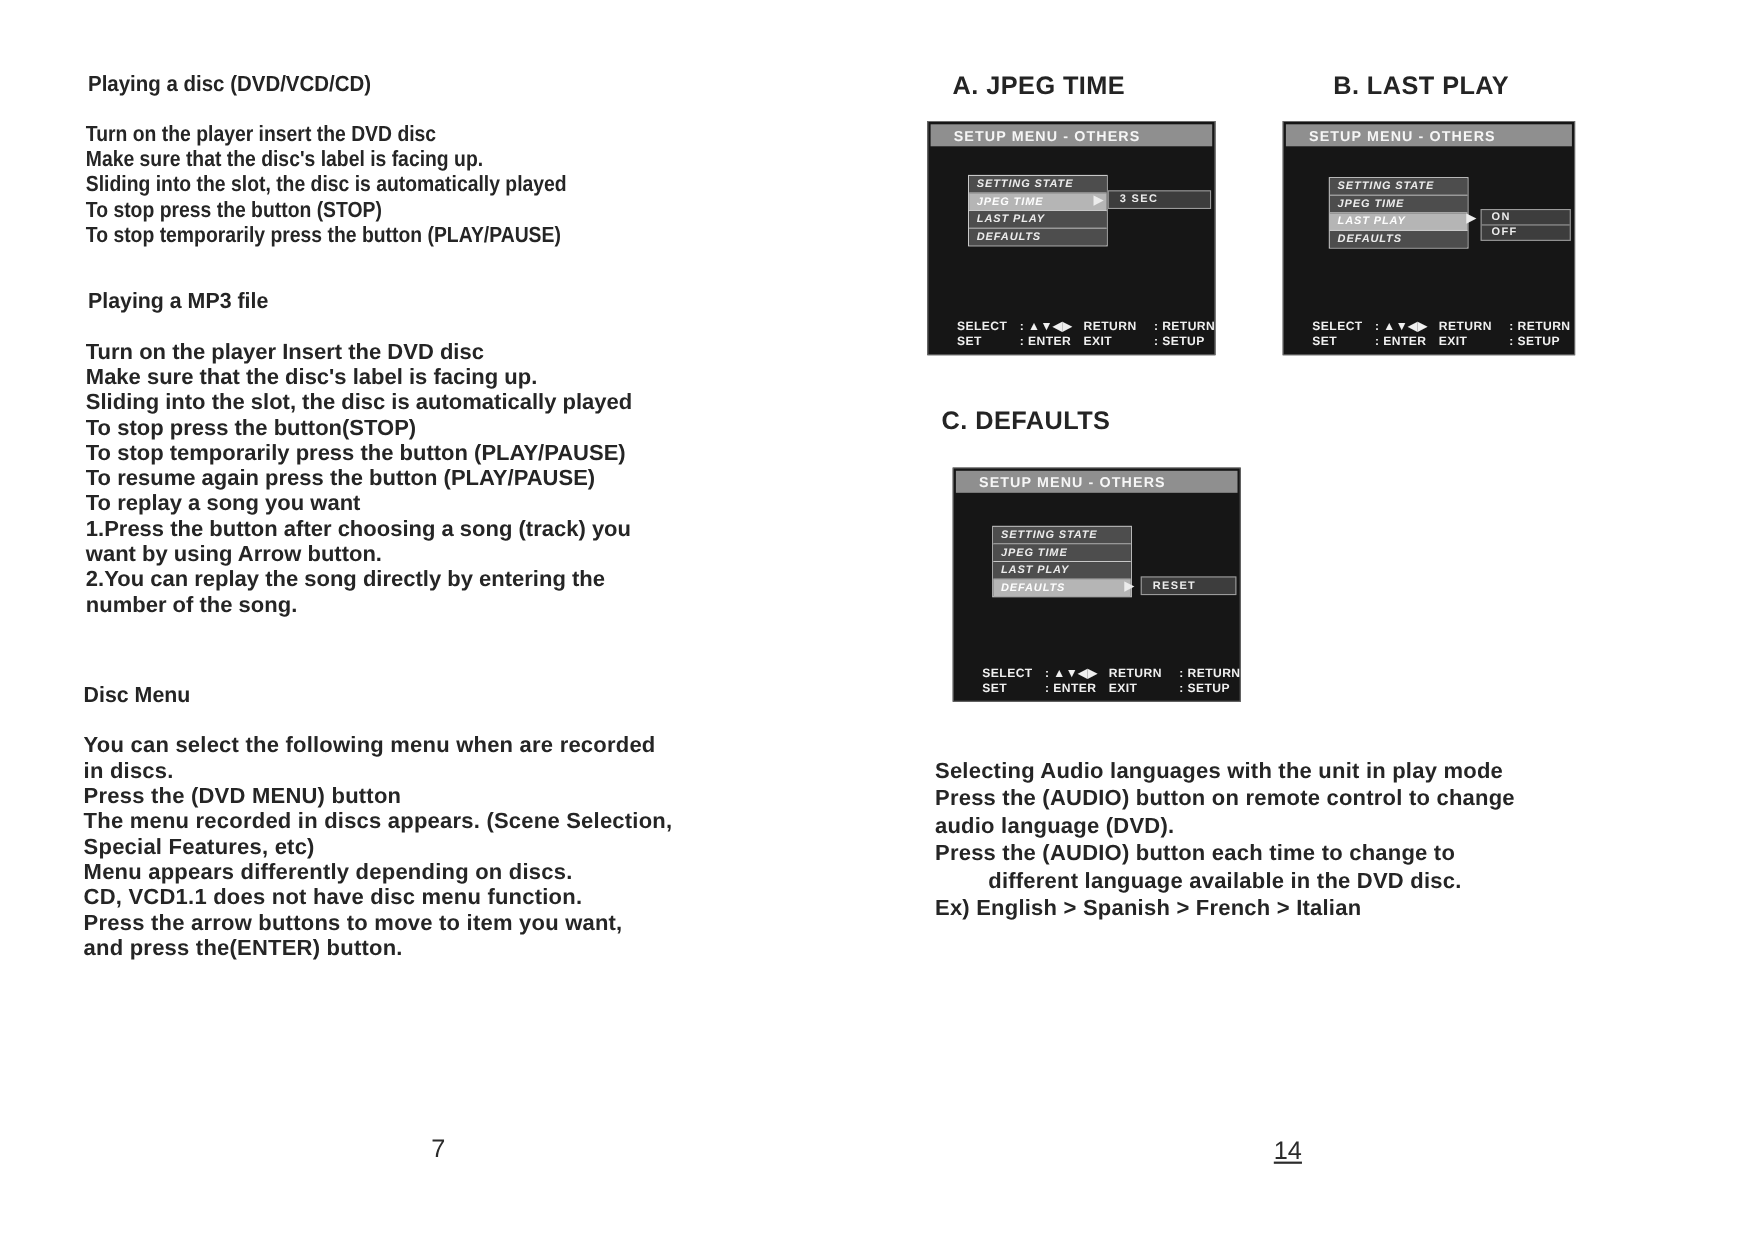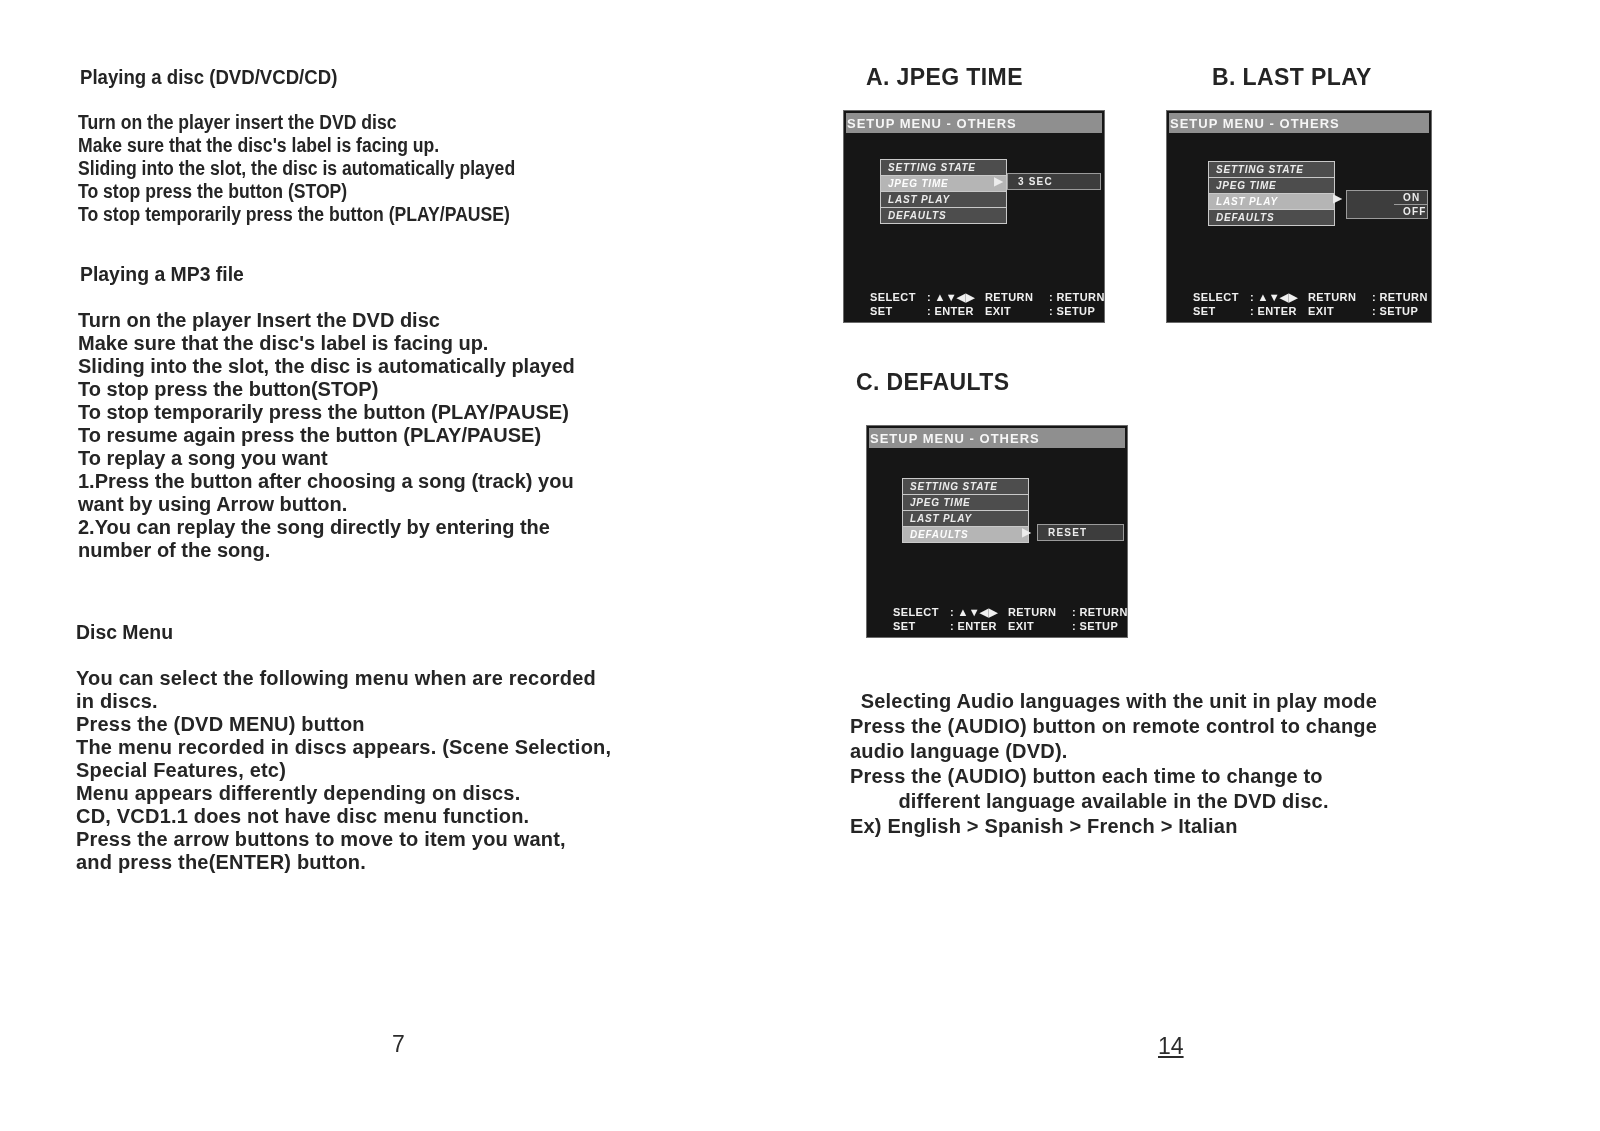--- a/index.html
+++ b/index.html
@@ -28,7 +28,7 @@
   .scr-title {
     position:absolute; left:3px; top:3px; right:3px; height:20px;
     background:#8f8f8f; color:#f6f6f6; font-size:13px; font-weight:700;
-    letter-spacing:1px; line-height:21px; padding-left:1px; white-space:nowrap;
+    letter-spacing:1px; line-height:21px; padding-left:21px; white-space:nowrap;
   }
   .scr-menu { position:absolute; width:125px; border:1px solid #c9c9c9;font-style:italic; }
   .scr-item {

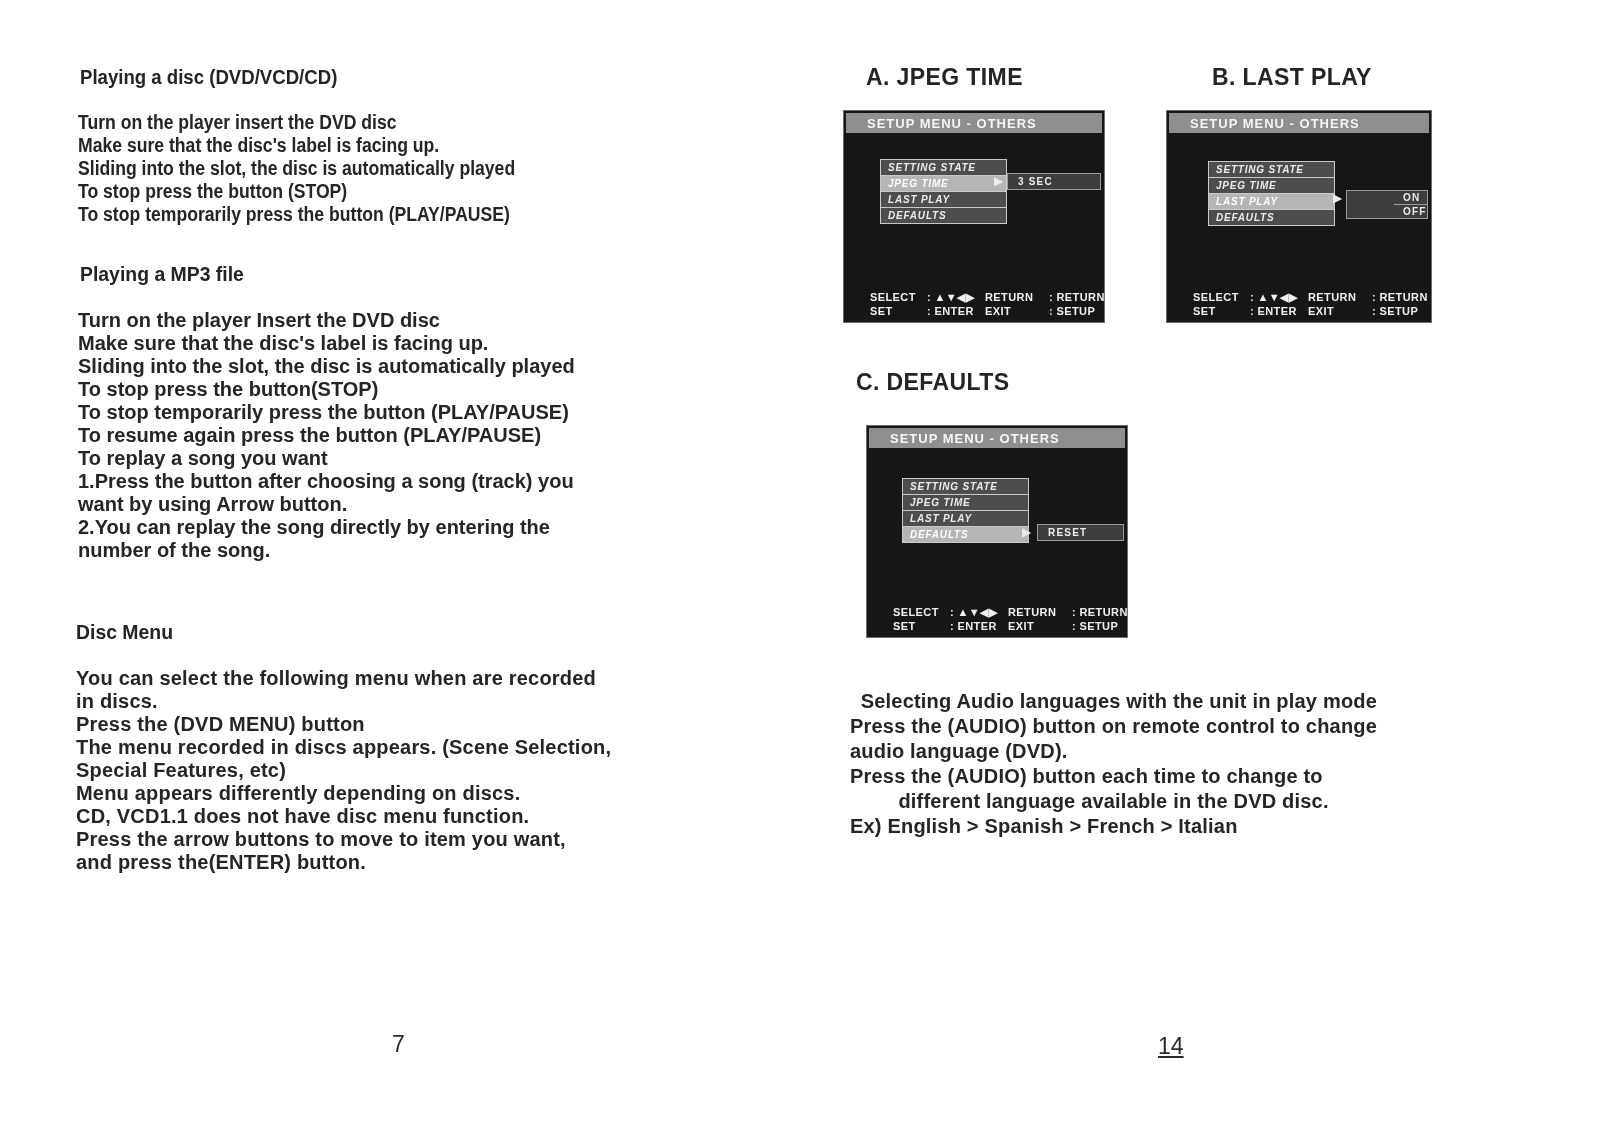--- a/index.html
+++ b/index.html
@@ -44,7 +44,7 @@
     border:1px solid #9b9b9b; color:#ececec; font-size:10px; font-weight:700;
     letter-spacing:1.2px; padding-left:10px; white-space:nowrap;
   }
-  .scr-options { position:absolute; background:#3d3d3d; border:1px solid #9b9b9b;padding-left:47px; }
+  .scr-options { position:absolute; background:#3d3d3d; border:1px solid #9b9b9b; }
   .scr-option {
     height:13px; line-height:13px; border-bottom:1px solid #9b9b9b;
     color:#ececec; font-size:10px; font-weight:700; letter-spacing:1.2px;

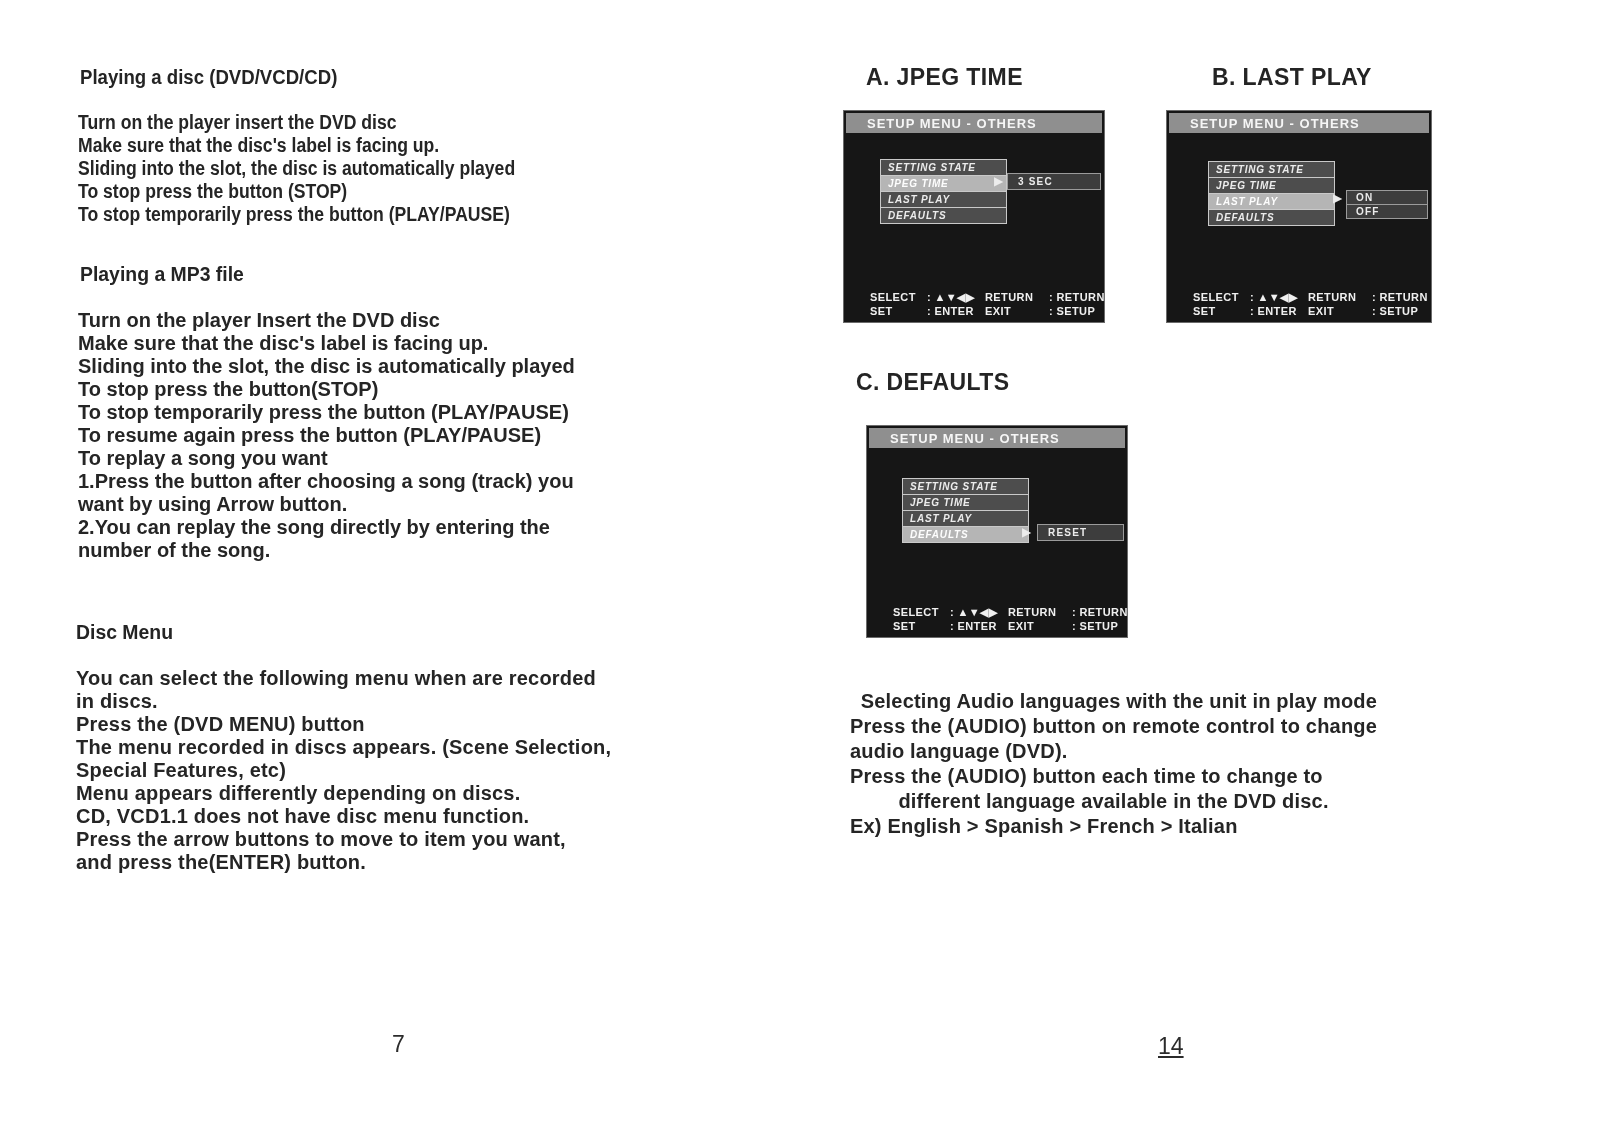--- a/index.html
+++ b/index.html
@@ -180,7 +180,7 @@
   </div>
 
   <div class="abs para" style="left:850px; top:689px; letter-spacing:0.2px;">
-    <div style="line-height:25px;text-align:right;">Selecting Audio languages with the unit in play mode</div>
+    <div style="line-height:25px;">Selecting Audio languages with the unit in play mode</div>
     <div style="line-height:25px;">Press the (AUDIO) button on remote control to change</div>
     <div style="line-height:25px;">audio language (DVD).</div>
     <div style="line-height:25px;">Press the (AUDIO) button each time to change to</div>

